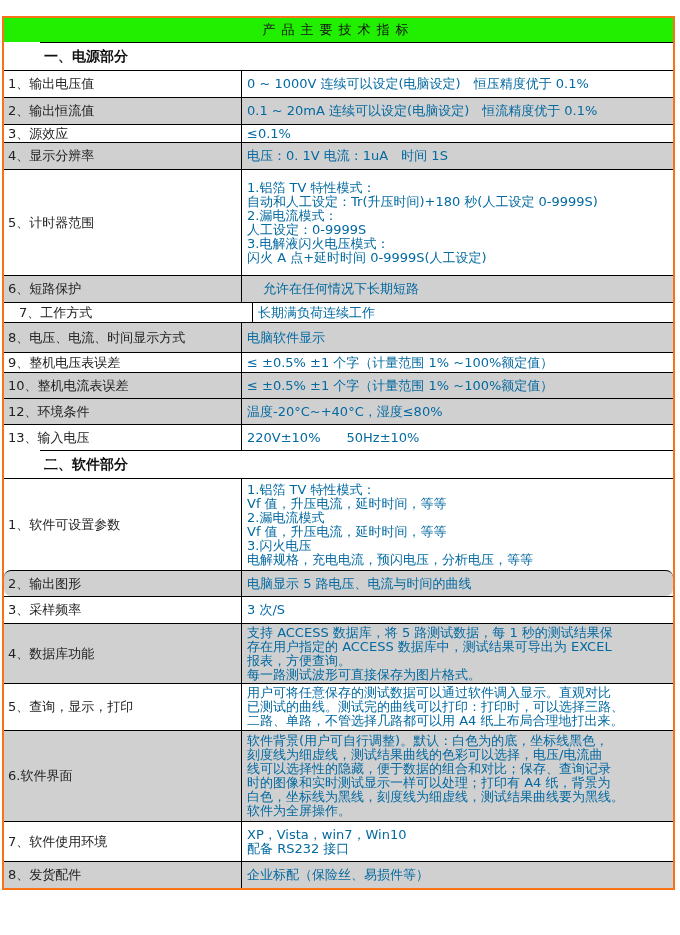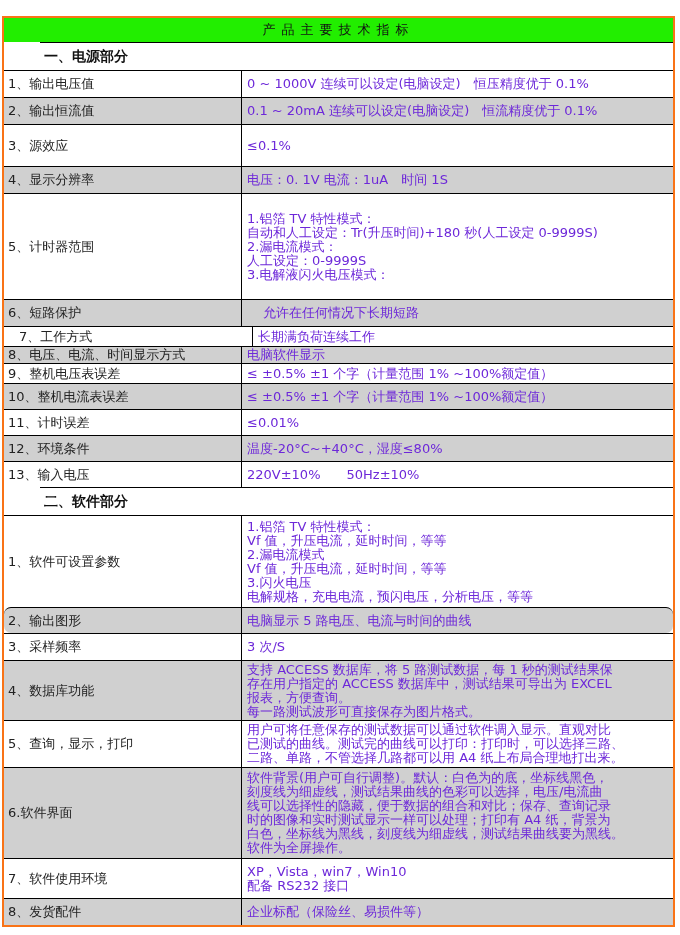--- a/index.html
+++ b/index.html
@@ -17,7 +17,7 @@
   .cell-l { width: 238px; flex: 0 0 238px; border-right: 1px solid #000; box-sizing: border-box;
             padding-left: 4px; display: flex; align-items: center; font-size: 13px; color: #222; }
   .cell-r { flex: 1; padding-left: 5px; display: flex; flex-direction: column; justify-content: center;
-            font-size: 13px; line-height: 14px; color: #6d28d9; }
+            font-size: 13px; line-height: 14px; color: #0369a1; }
   .cell-r .line { white-space: nowrap; }
 </style>
 </head>

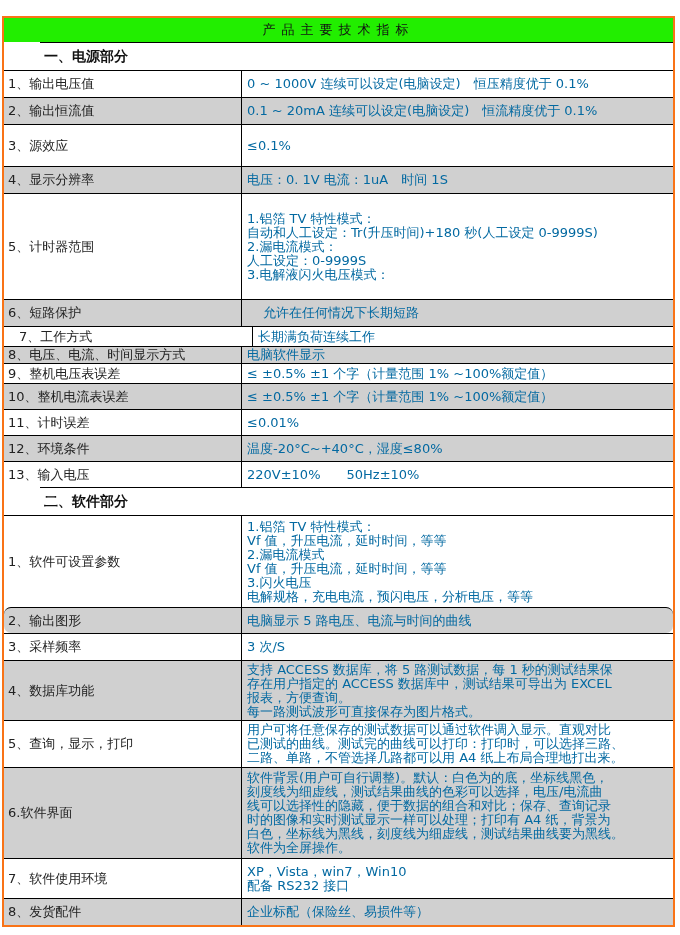--- a/index.html
+++ b/index.html
@@ -43,7 +43,7 @@
           <div class="line">0.1 ~ 20mA 连续可以设定(电脑设定)　恒流精度优于 0.1%</div>
         </div>
       </div>
-      <div class="row white" style="height: 42px;">
+      <div class="row white" style="height: 18px;">
         <div class="cell-l">3、源效应</div>
         <div class="cell-r">
           <div class="line">≤0.1%</div>

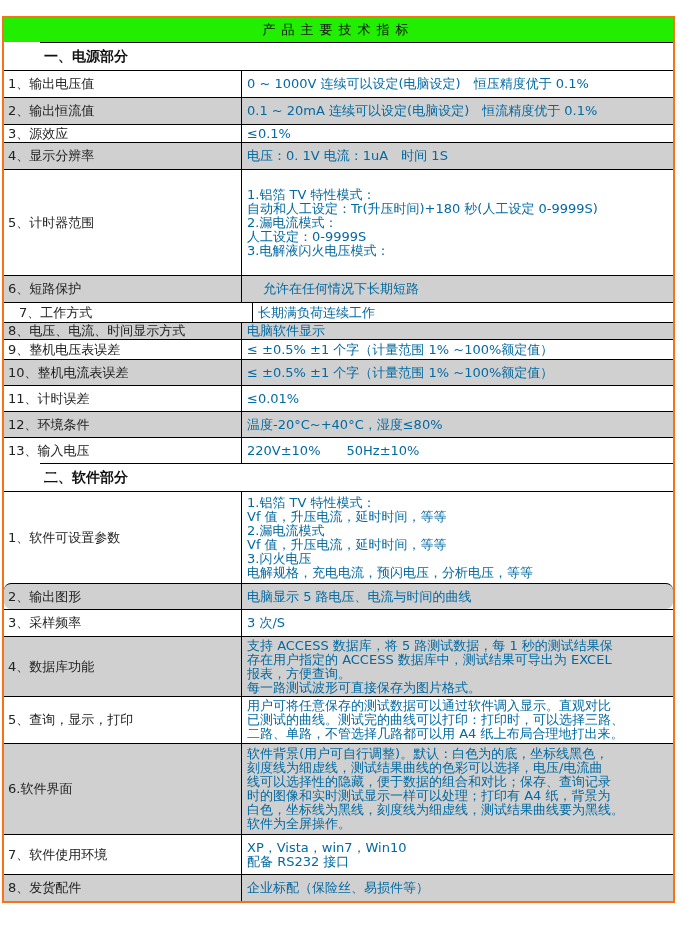--- a/index.html
+++ b/index.html
@@ -63,6 +63,7 @@
           <div class="line">2.漏电流模式：</div>
           <div class="line">人工设定：0-9999S</div>
           <div class="line">3.电解液闪火电压模式：</div>
+          <div class="line">闪火 A 点+延时时间 0-9999S(人工设定)</div>
         </div>
       </div>
       <div class="row gray" style="height: 27px; gap: 16px;">

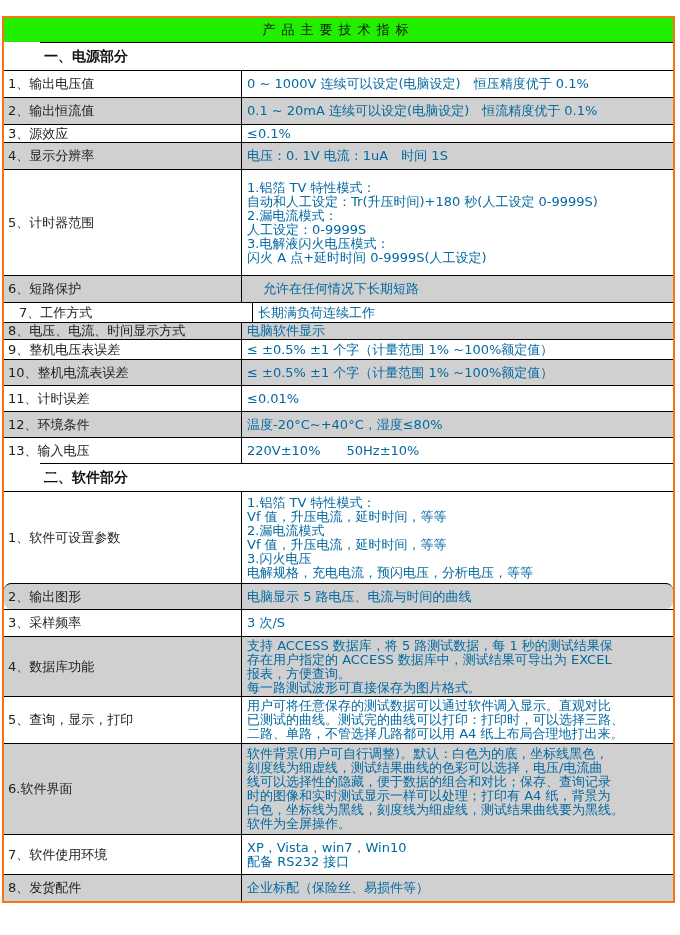--- a/index.html
+++ b/index.html
@@ -78,7 +78,7 @@
           <div class="line">长期满负荷连续工作</div>
         </div>
       </div>
-      <div class="row gray" style="height: 17px;">
+      <div class="row gray" style="height: 30px;">
         <div class="cell-l">8、电压、电流、时间显示方式</div>
         <div class="cell-r">
           <div class="line">电脑软件显示</div>

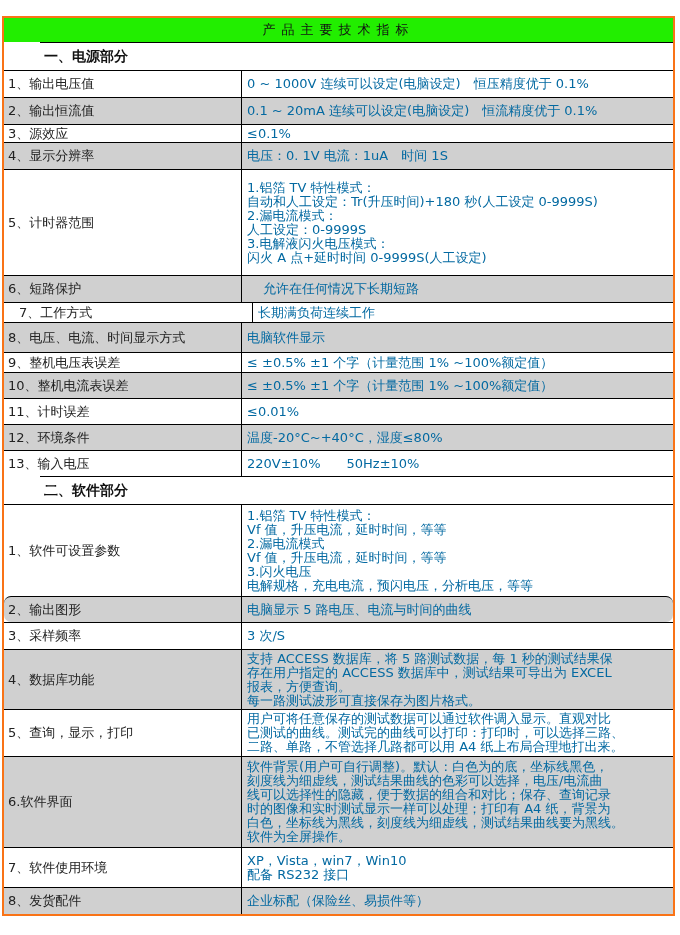--- a/index.html
+++ b/index.html
@@ -96,12 +96,6 @@
           <div class="line">≤ ±0.5% ±1 个字（计量范围 1% ~100%额定值）</div>
         </div>
       </div>
-      <div class="row white" style="height: 26px;">
-        <div class="cell-l">11、计时误差</div>
-        <div class="cell-r">
-          <div class="line">≤0.01%</div>
-        </div>
-      </div>
       <div class="row gray" style="height: 26px;">
         <div class="cell-l">12、环境条件</div>
         <div class="cell-r">

